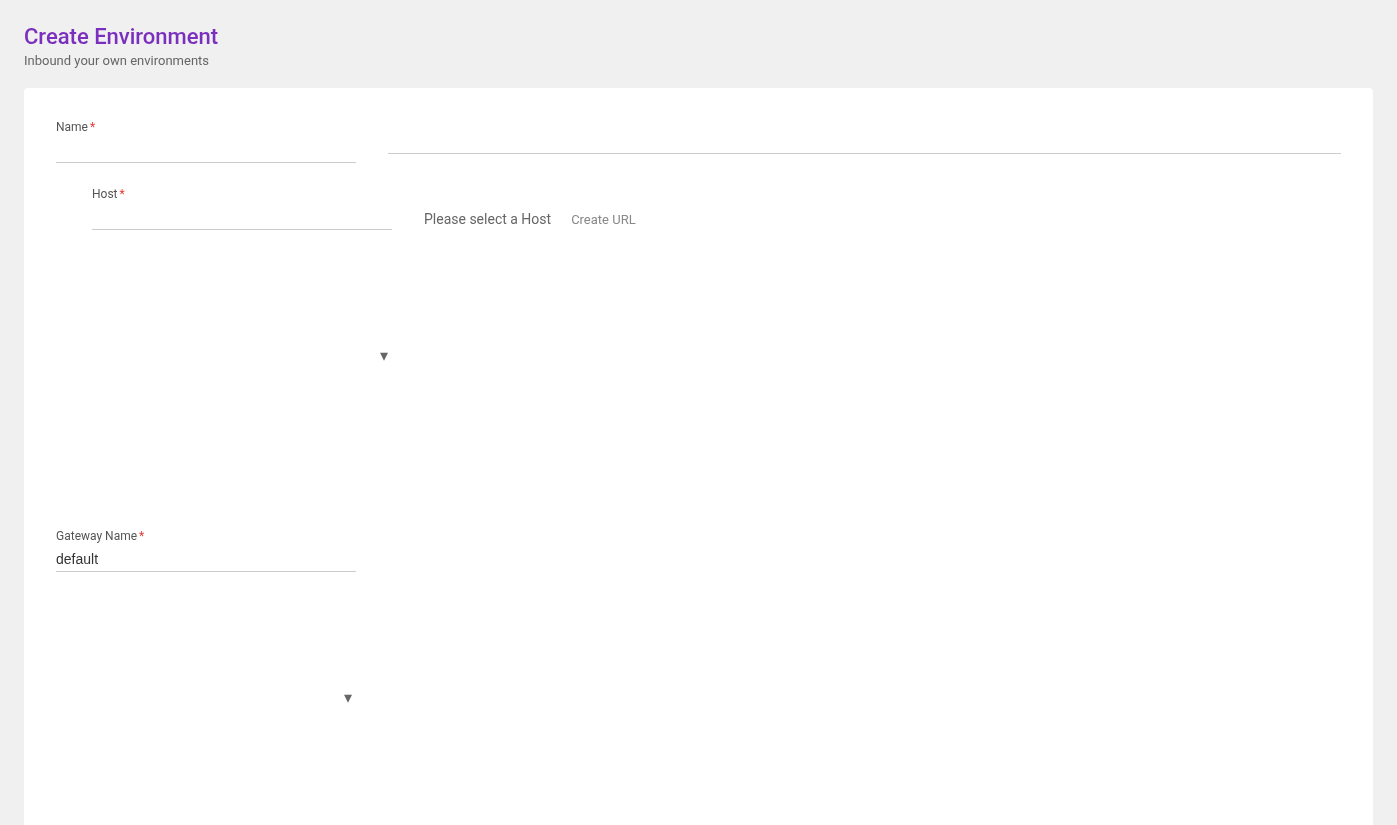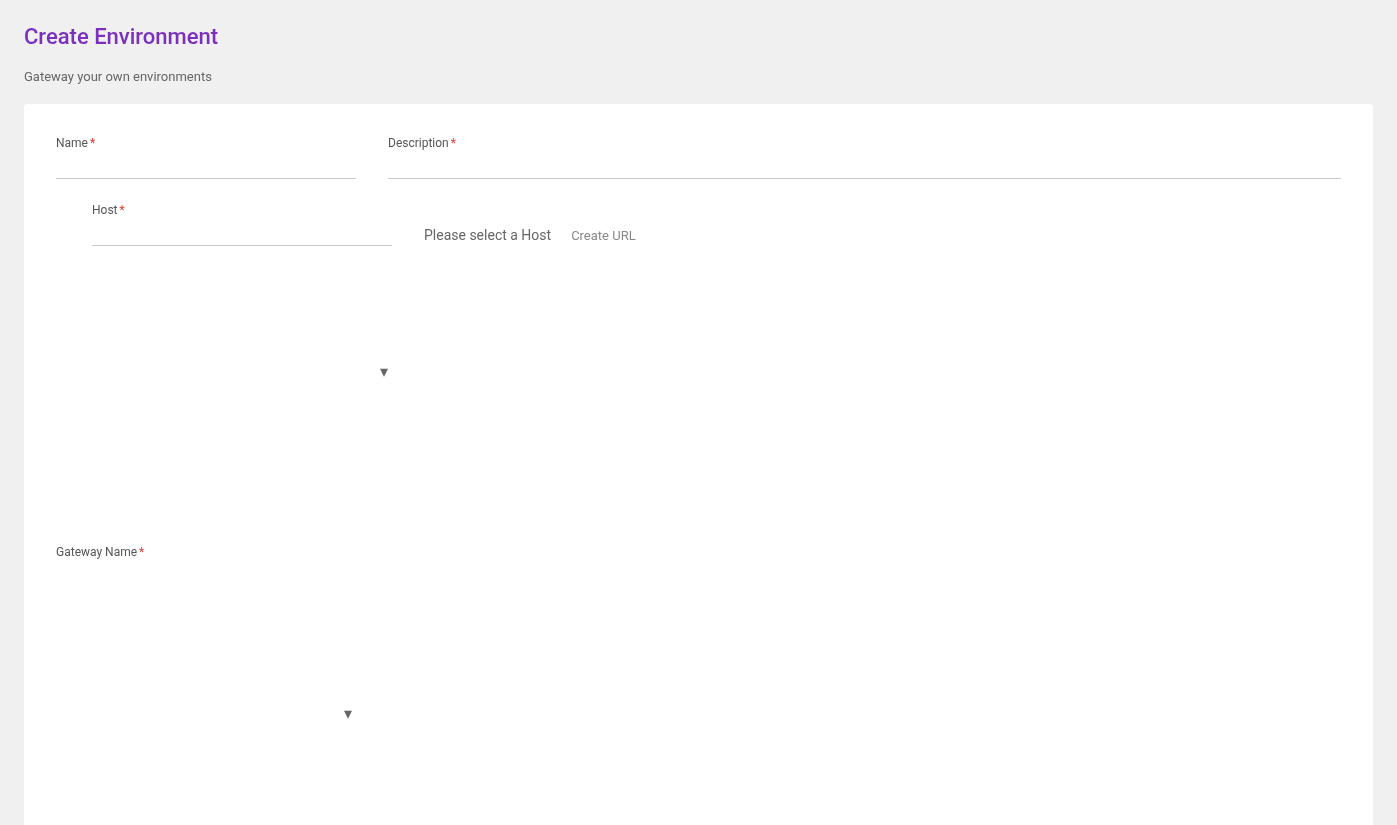--- a/index.html
+++ b/index.html
@@ -17,7 +17,7 @@
       font-size: 22px;
       color: #7b2fbe;
       font-weight: 500;
-      margin-bottom: 20px;
+      margin-bottom: 4px;
     }
     .page-subtitle {
       font-size: 13px;

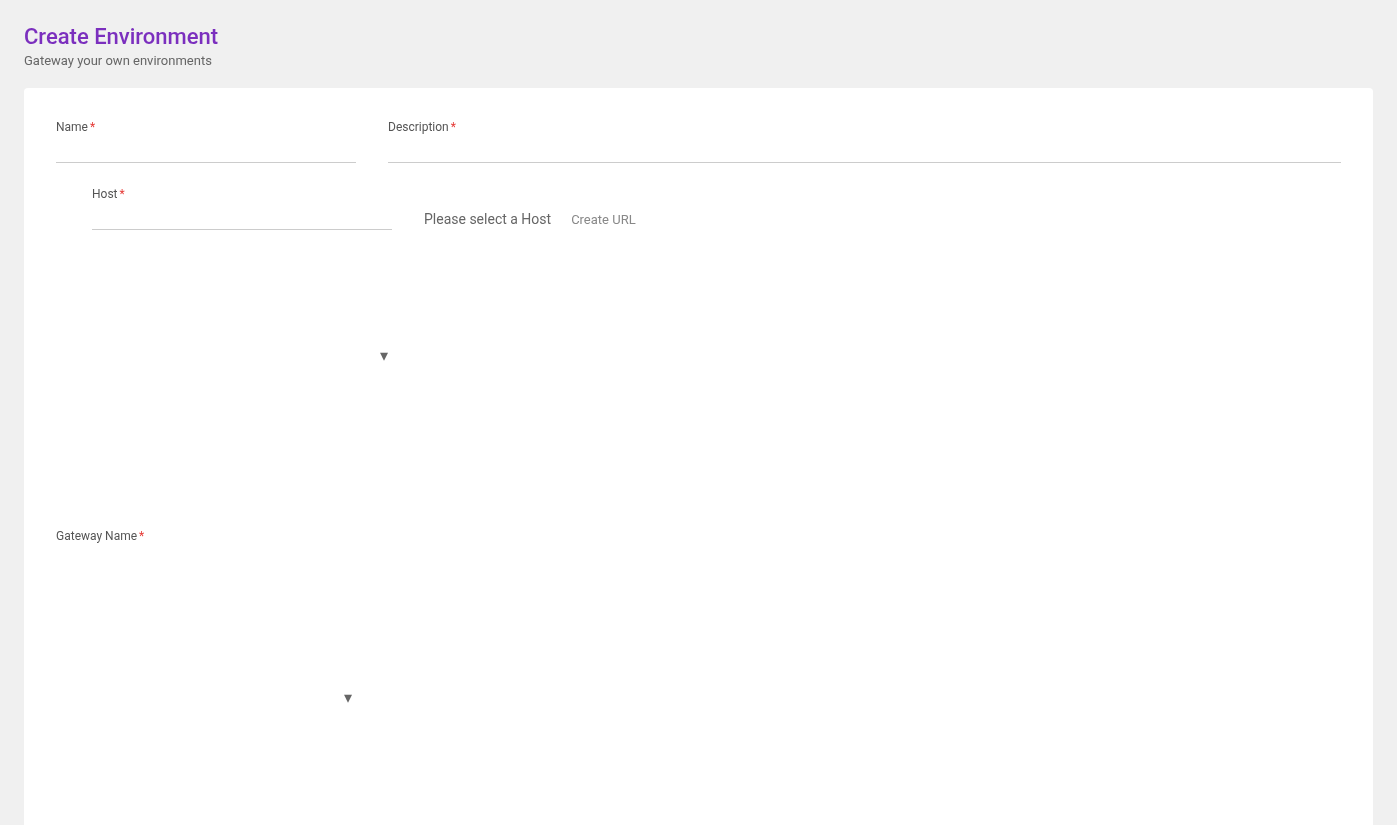--- a/index.html
+++ b/index.html
@@ -100,7 +100,7 @@
 
 <div class="page-container">
   <h1 class="page-title">Create Environment</h1>
-  <p class="page-subtitle">Gateway your own environments</p>
+  <p class="page-subtitle">Inbound your own environments</p>
 
   <div class="form-card">
 

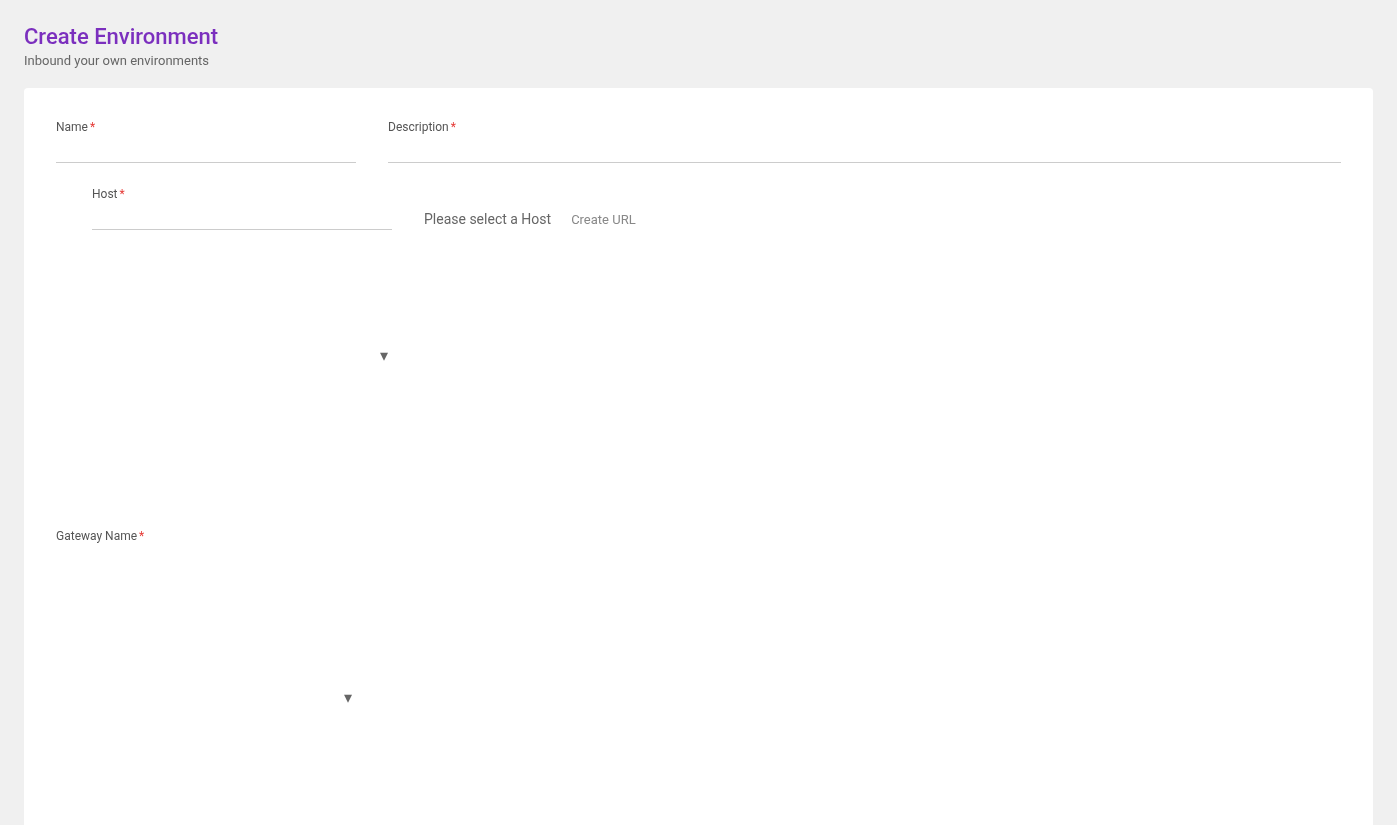--- a/index.html
+++ b/index.html
@@ -112,9 +112,6 @@
         <input type="text" style="">
       </div>
       <div class="form-field">
-        <label>
-          <span>Description</span><span class="required-star">*</span>
-        </label>
         <input type="text" style="">
       </div>
     </div>

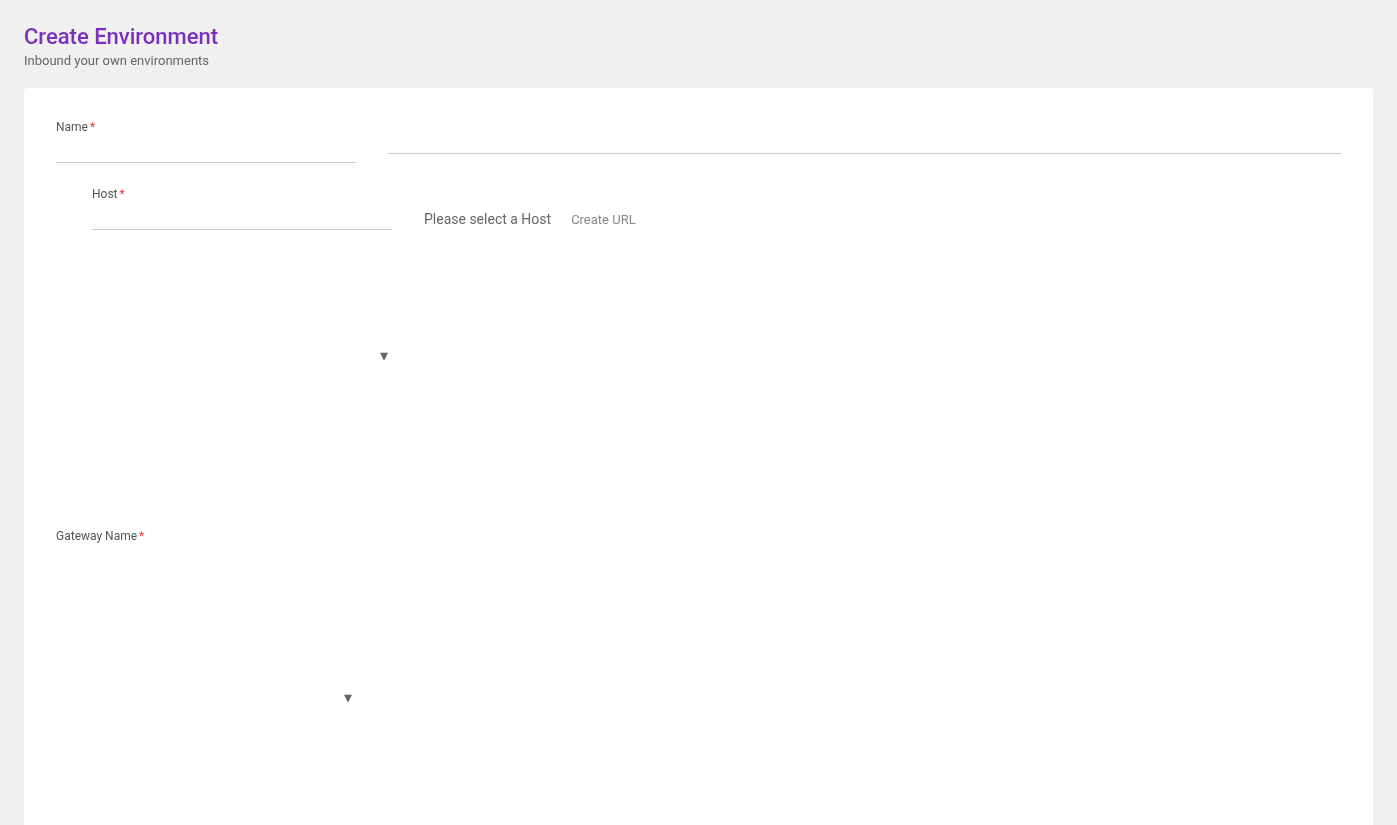--- a/index.html
+++ b/index.html
@@ -140,6 +140,9 @@
           <span>Gateway Name</span><span class="required-star">*</span>
         </label>
         <div class="host-select-wrapper">
+          <select>
+            <option value="default">default</option>
+          </select>
           <span class="select-arrow">▾</span>
         </div>
       </div>

